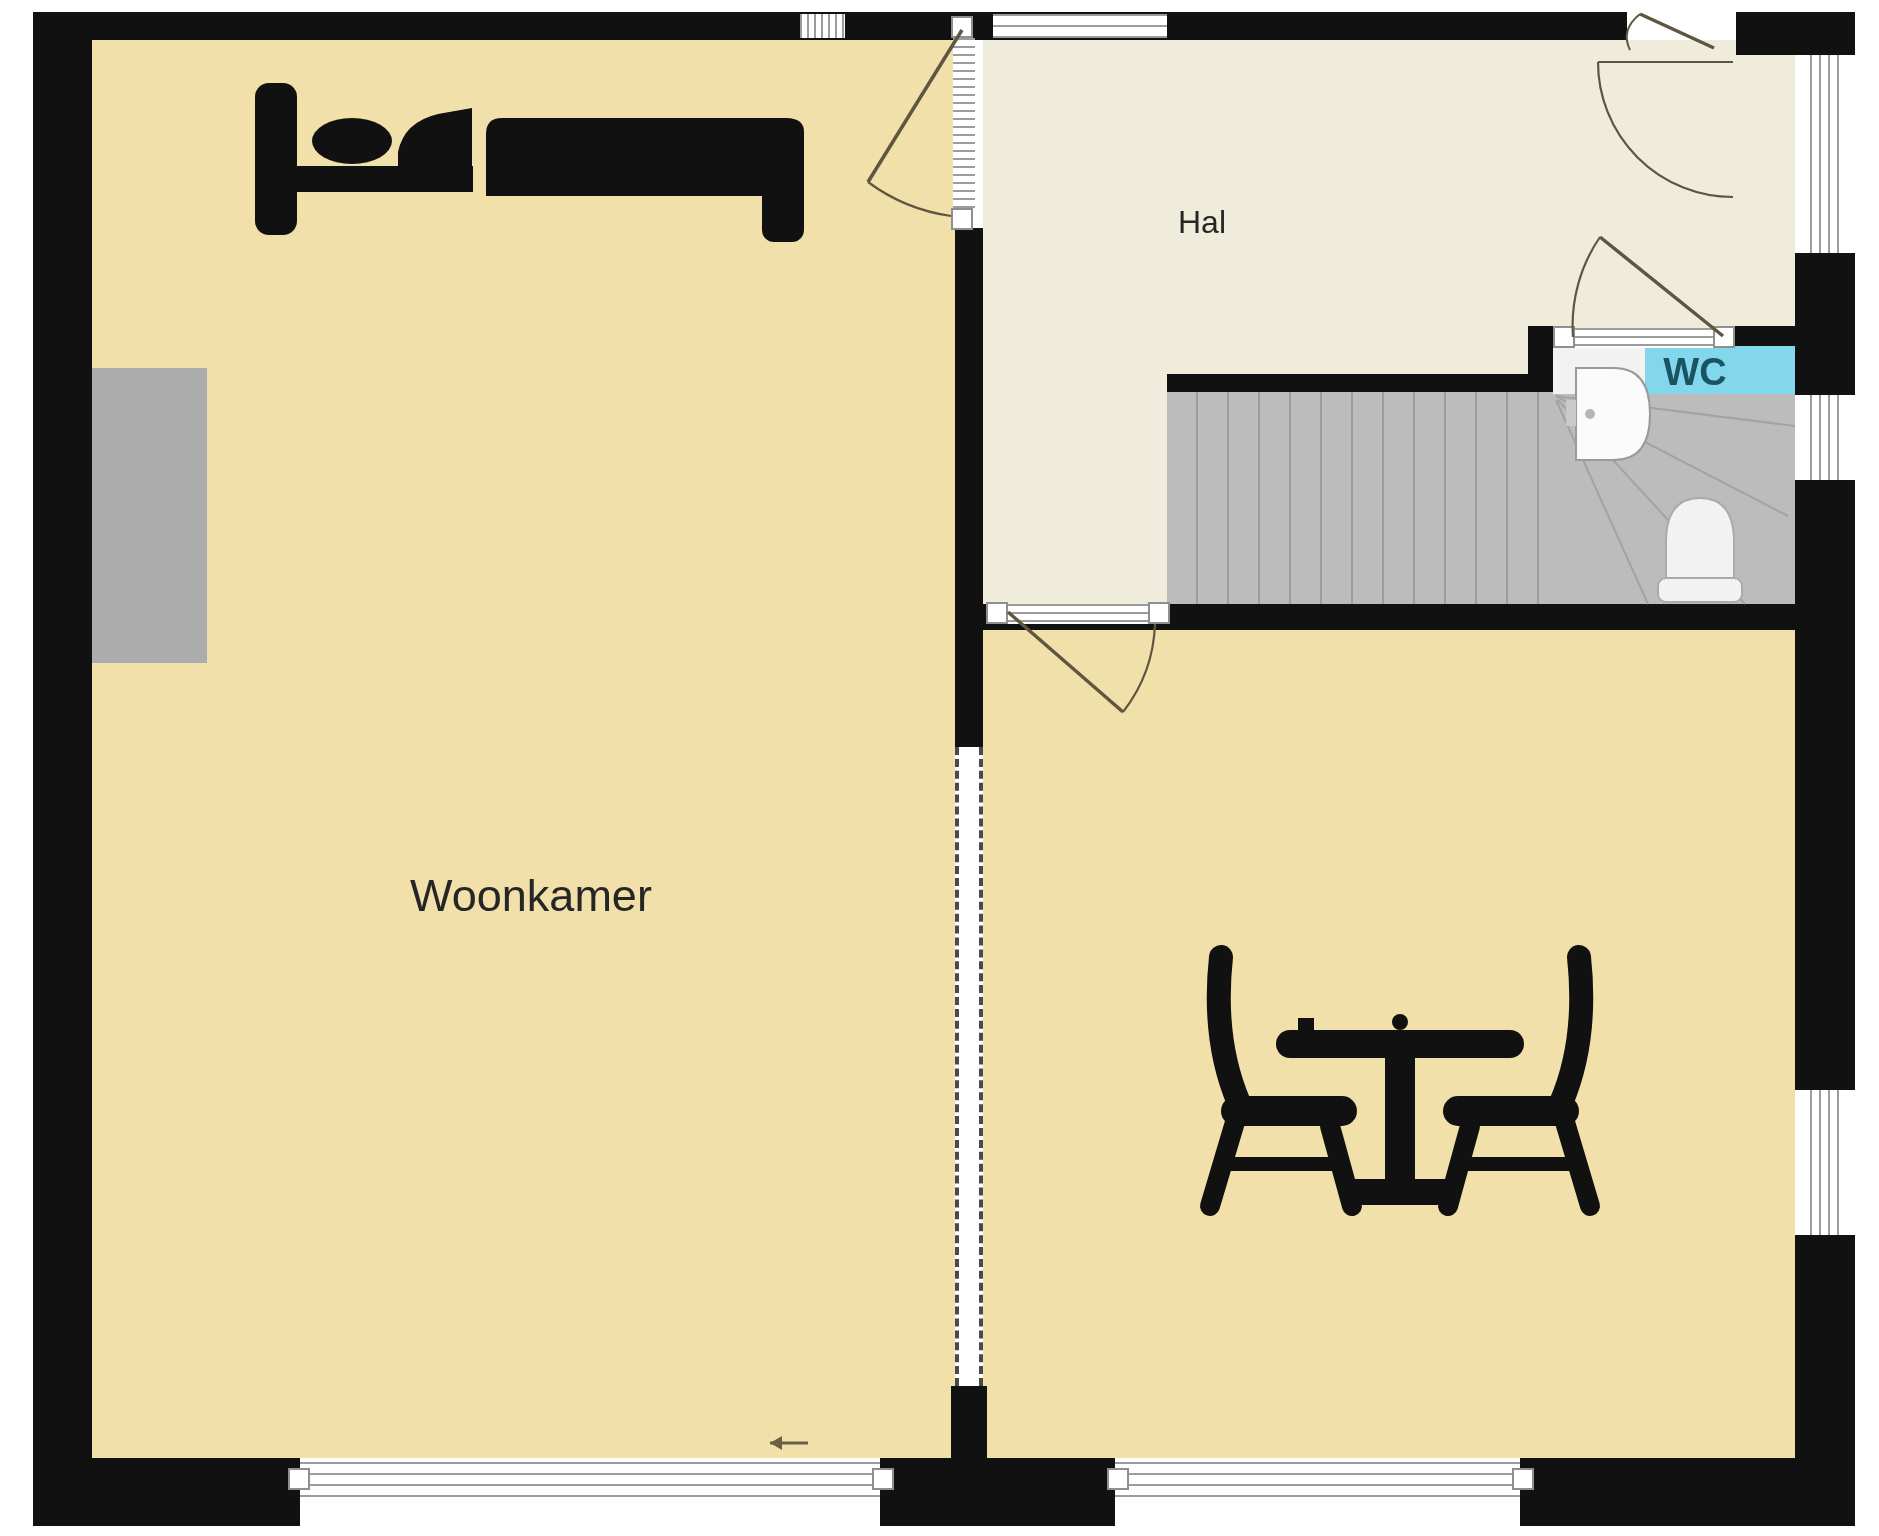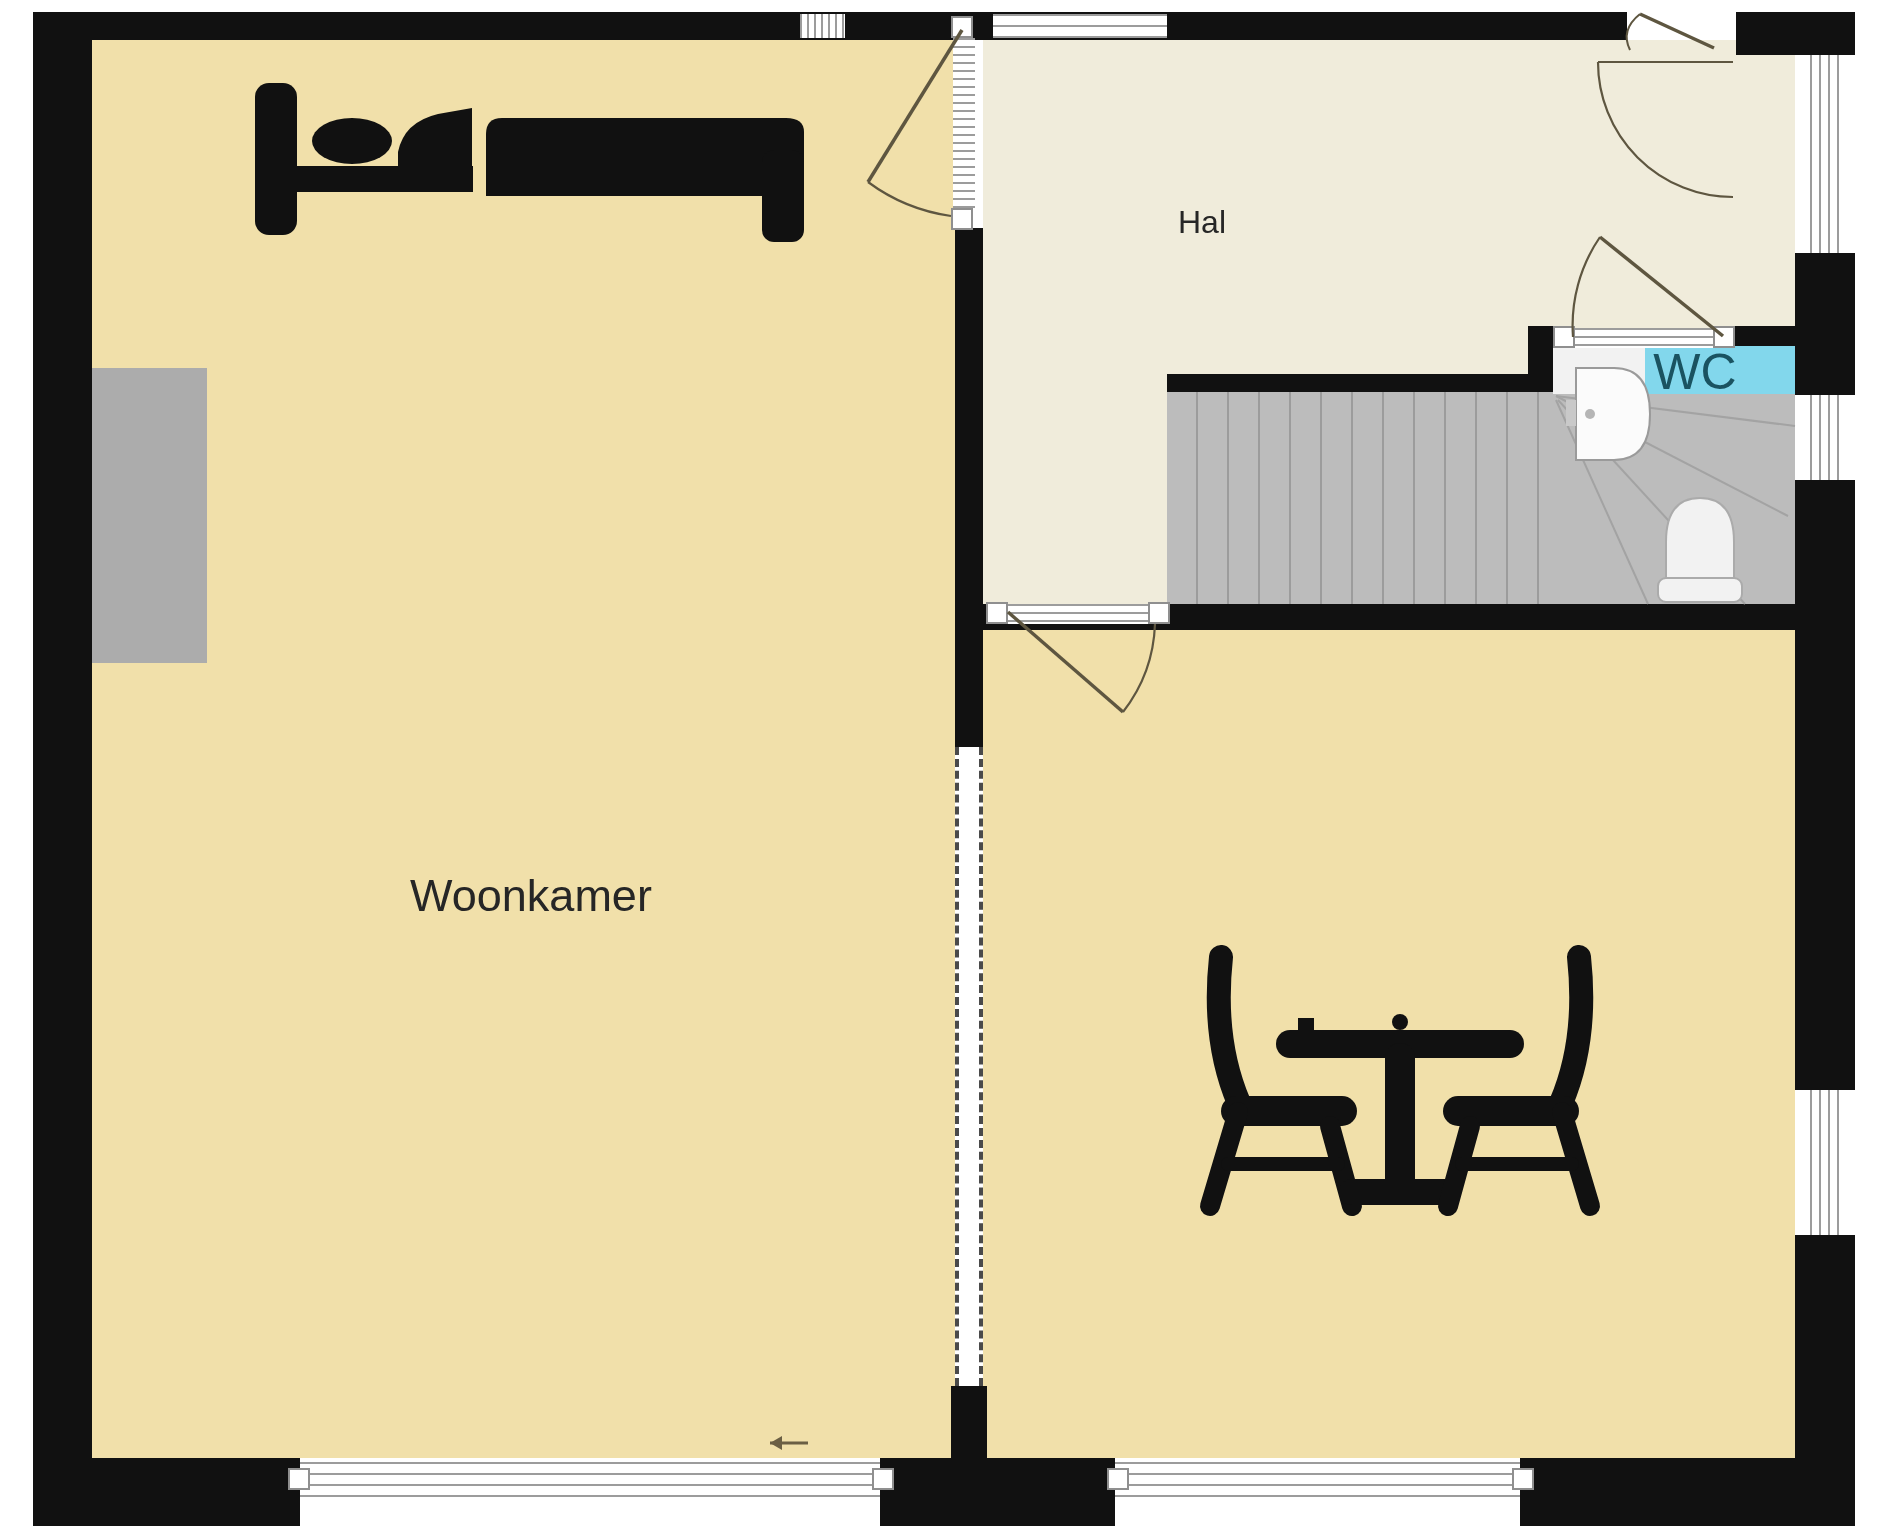--- a/index.html
+++ b/index.html
@@ -24,7 +24,7 @@
   .roomlabel{position:absolute;transform:translate(-50%,-50%);color:var(--room-label,#262626);white-space:nowrap;}
   .lbl-living{font-size:45px;}
   .lbl-hall{font-size:32px;}
-  .lbl-wc{font-size:50px;font-weight:400;color:var(--wc-label,#1A5361);}
+  .lbl-wc{font-size:38px;font-weight:700;color:var(--wc-label,#1A5361);}
   svg.overlay{position:absolute;left:0;top:0;pointer-events:none;}
 </style>
 </head>

